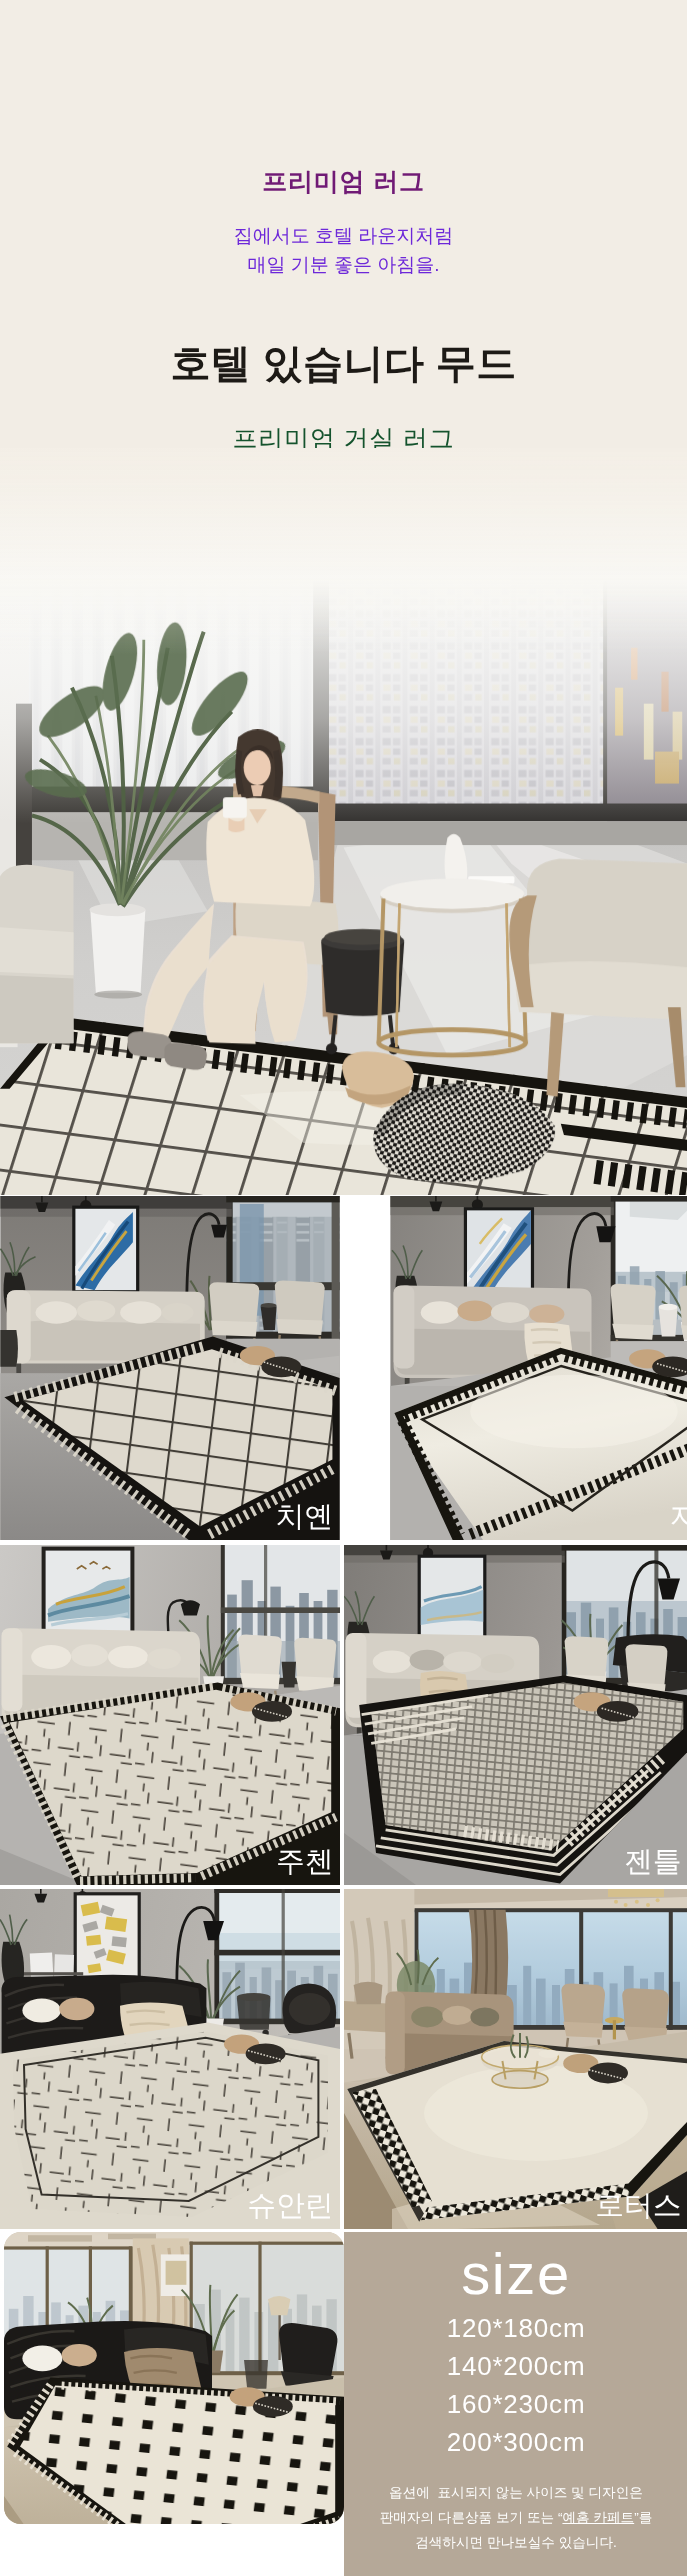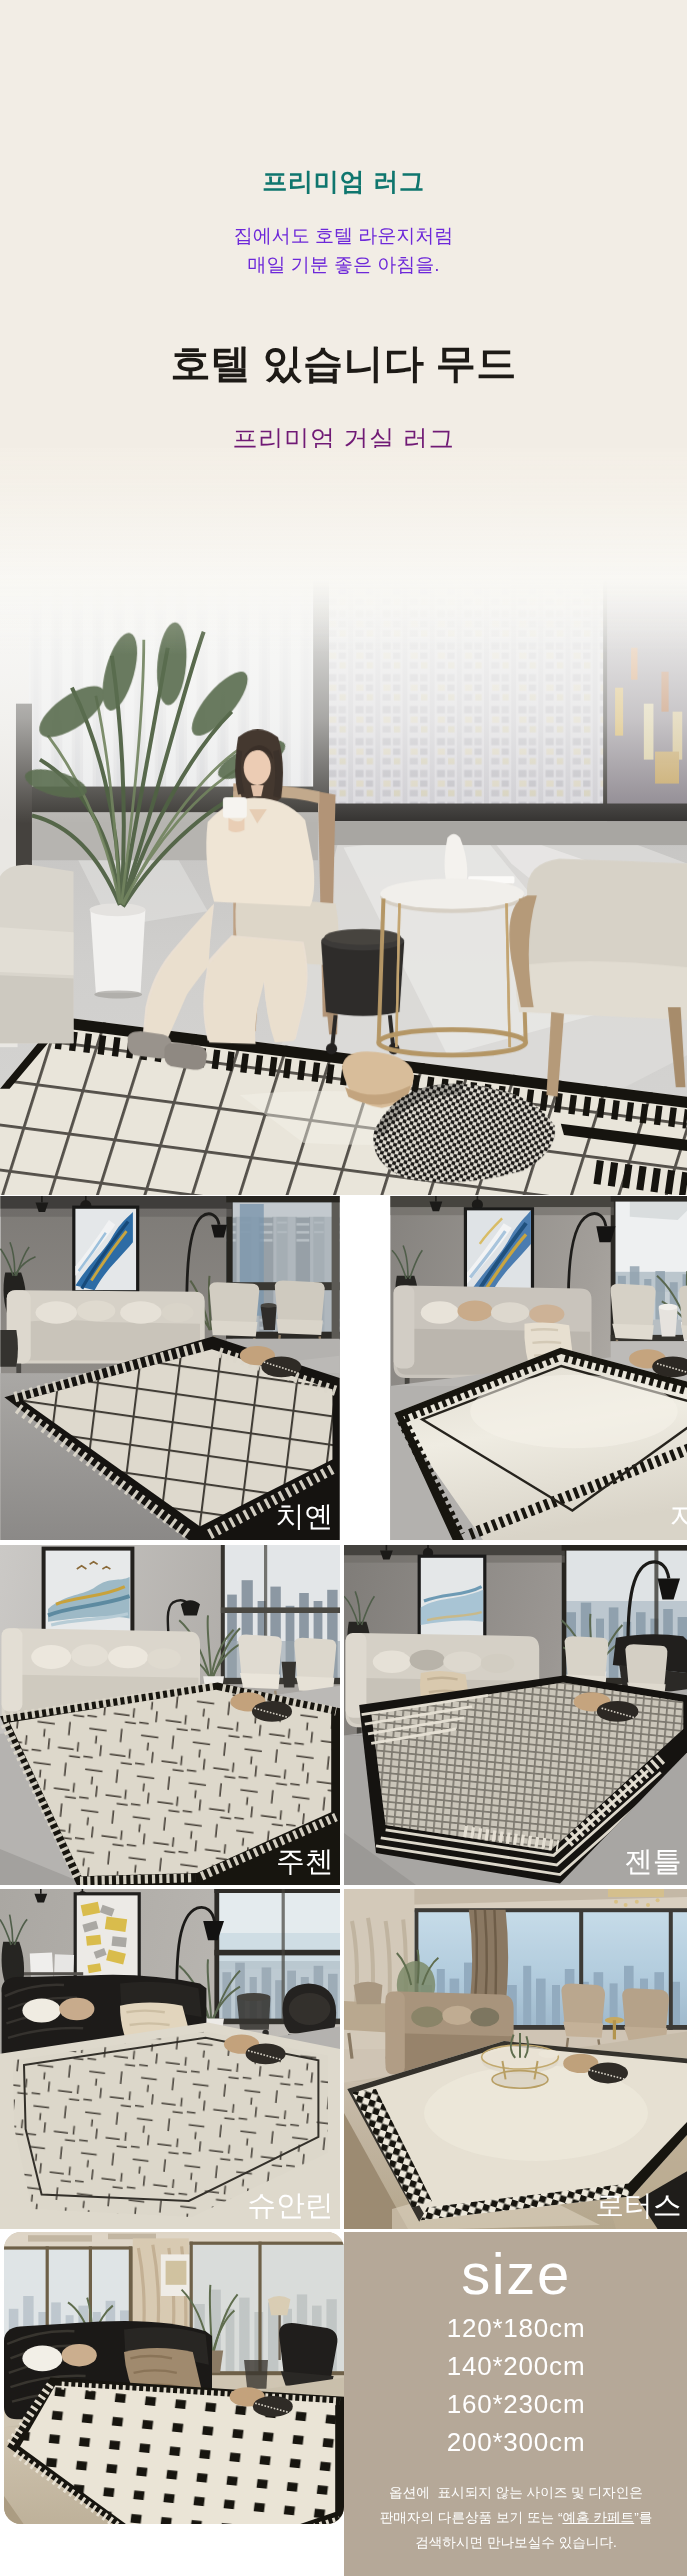--- a/index.html
+++ b/index.html
@@ -6,7 +6,7 @@
 body{width:687px;font-family:"Liberation Sans", sans-serif;}
 .page{position:relative;width:687px;height:2576px;overflow:hidden;background:#fff;}
 .hdr{position:absolute;left:0;top:0;width:687px;height:448px;background:#f2ede5;text-align:center;}
-.h1{position:absolute;left:0;top:165px;width:687px;font-size:25px;font-weight:bold;color:#0f766e;letter-spacing:0.8px;}
+.h1{position:absolute;left:0;top:165px;width:687px;font-size:25px;font-weight:bold;color:#701a75;letter-spacing:0.8px;}
 .h2{position:absolute;left:0;top:221px;width:687px;font-size:19px;color:#6d28d9;line-height:29px;}
 .h3{position:absolute;left:0;top:336px;width:687px;font-size:40px;font-weight:bold;color:#1d1a16;letter-spacing:0.4px;}
 .h4{position:absolute;left:0;top:422px;width:687px;font-size:25px;color:#701a75;letter-spacing:0.8px;}

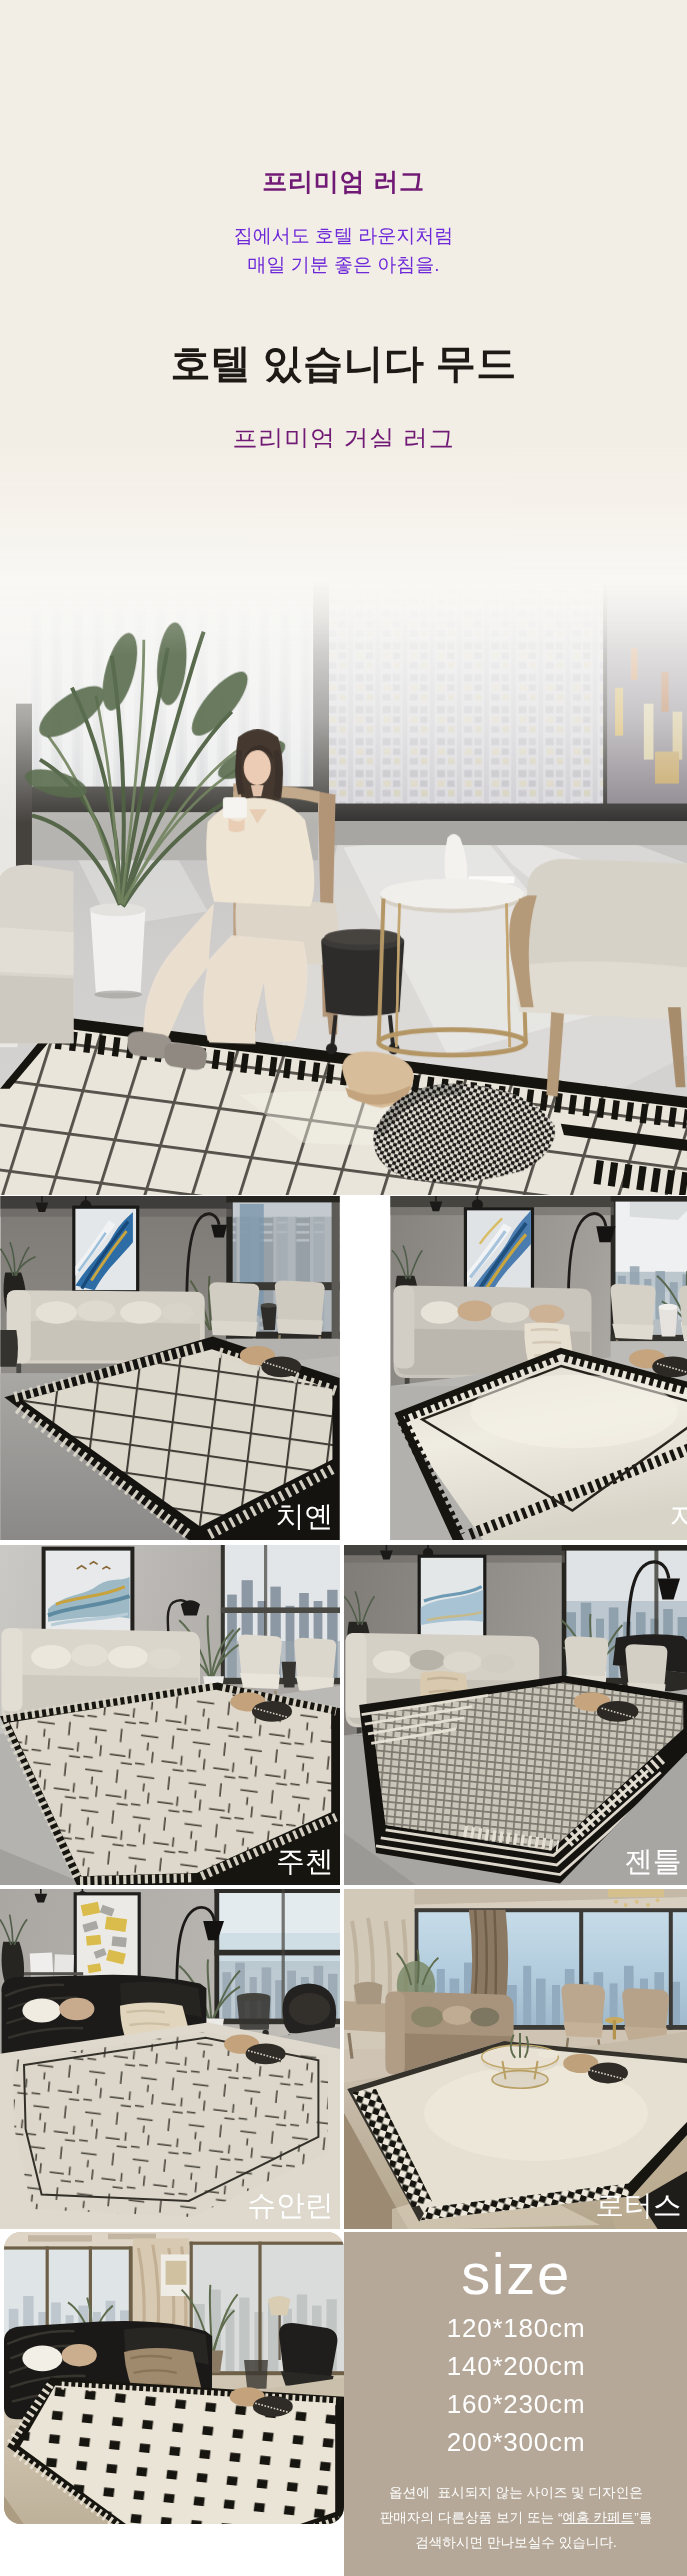--- a/index.html
+++ b/index.html
@@ -9,7 +9,7 @@
 .h1{position:absolute;left:0;top:165px;width:687px;font-size:25px;font-weight:bold;color:#701a75;letter-spacing:0.8px;}
 .h2{position:absolute;left:0;top:221px;width:687px;font-size:19px;color:#6d28d9;line-height:29px;}
 .h3{position:absolute;left:0;top:336px;width:687px;font-size:40px;font-weight:bold;color:#1d1a16;letter-spacing:0.4px;}
-.h4{position:absolute;left:0;top:422px;width:687px;font-size:25px;color:#701a75;letter-spacing:0.8px;}
+.h4{position:absolute;left:0;top:422px;width:687px;font-size:25px;color:#14532d;letter-spacing:0.8px;}
 .cell{position:absolute;overflow:hidden;}
 svg{display:block;}
 .sizep{position:absolute;left:344px;top:2232px;width:344px;height:344px;background:#b5a898;color:#fff;text-align:center;}

